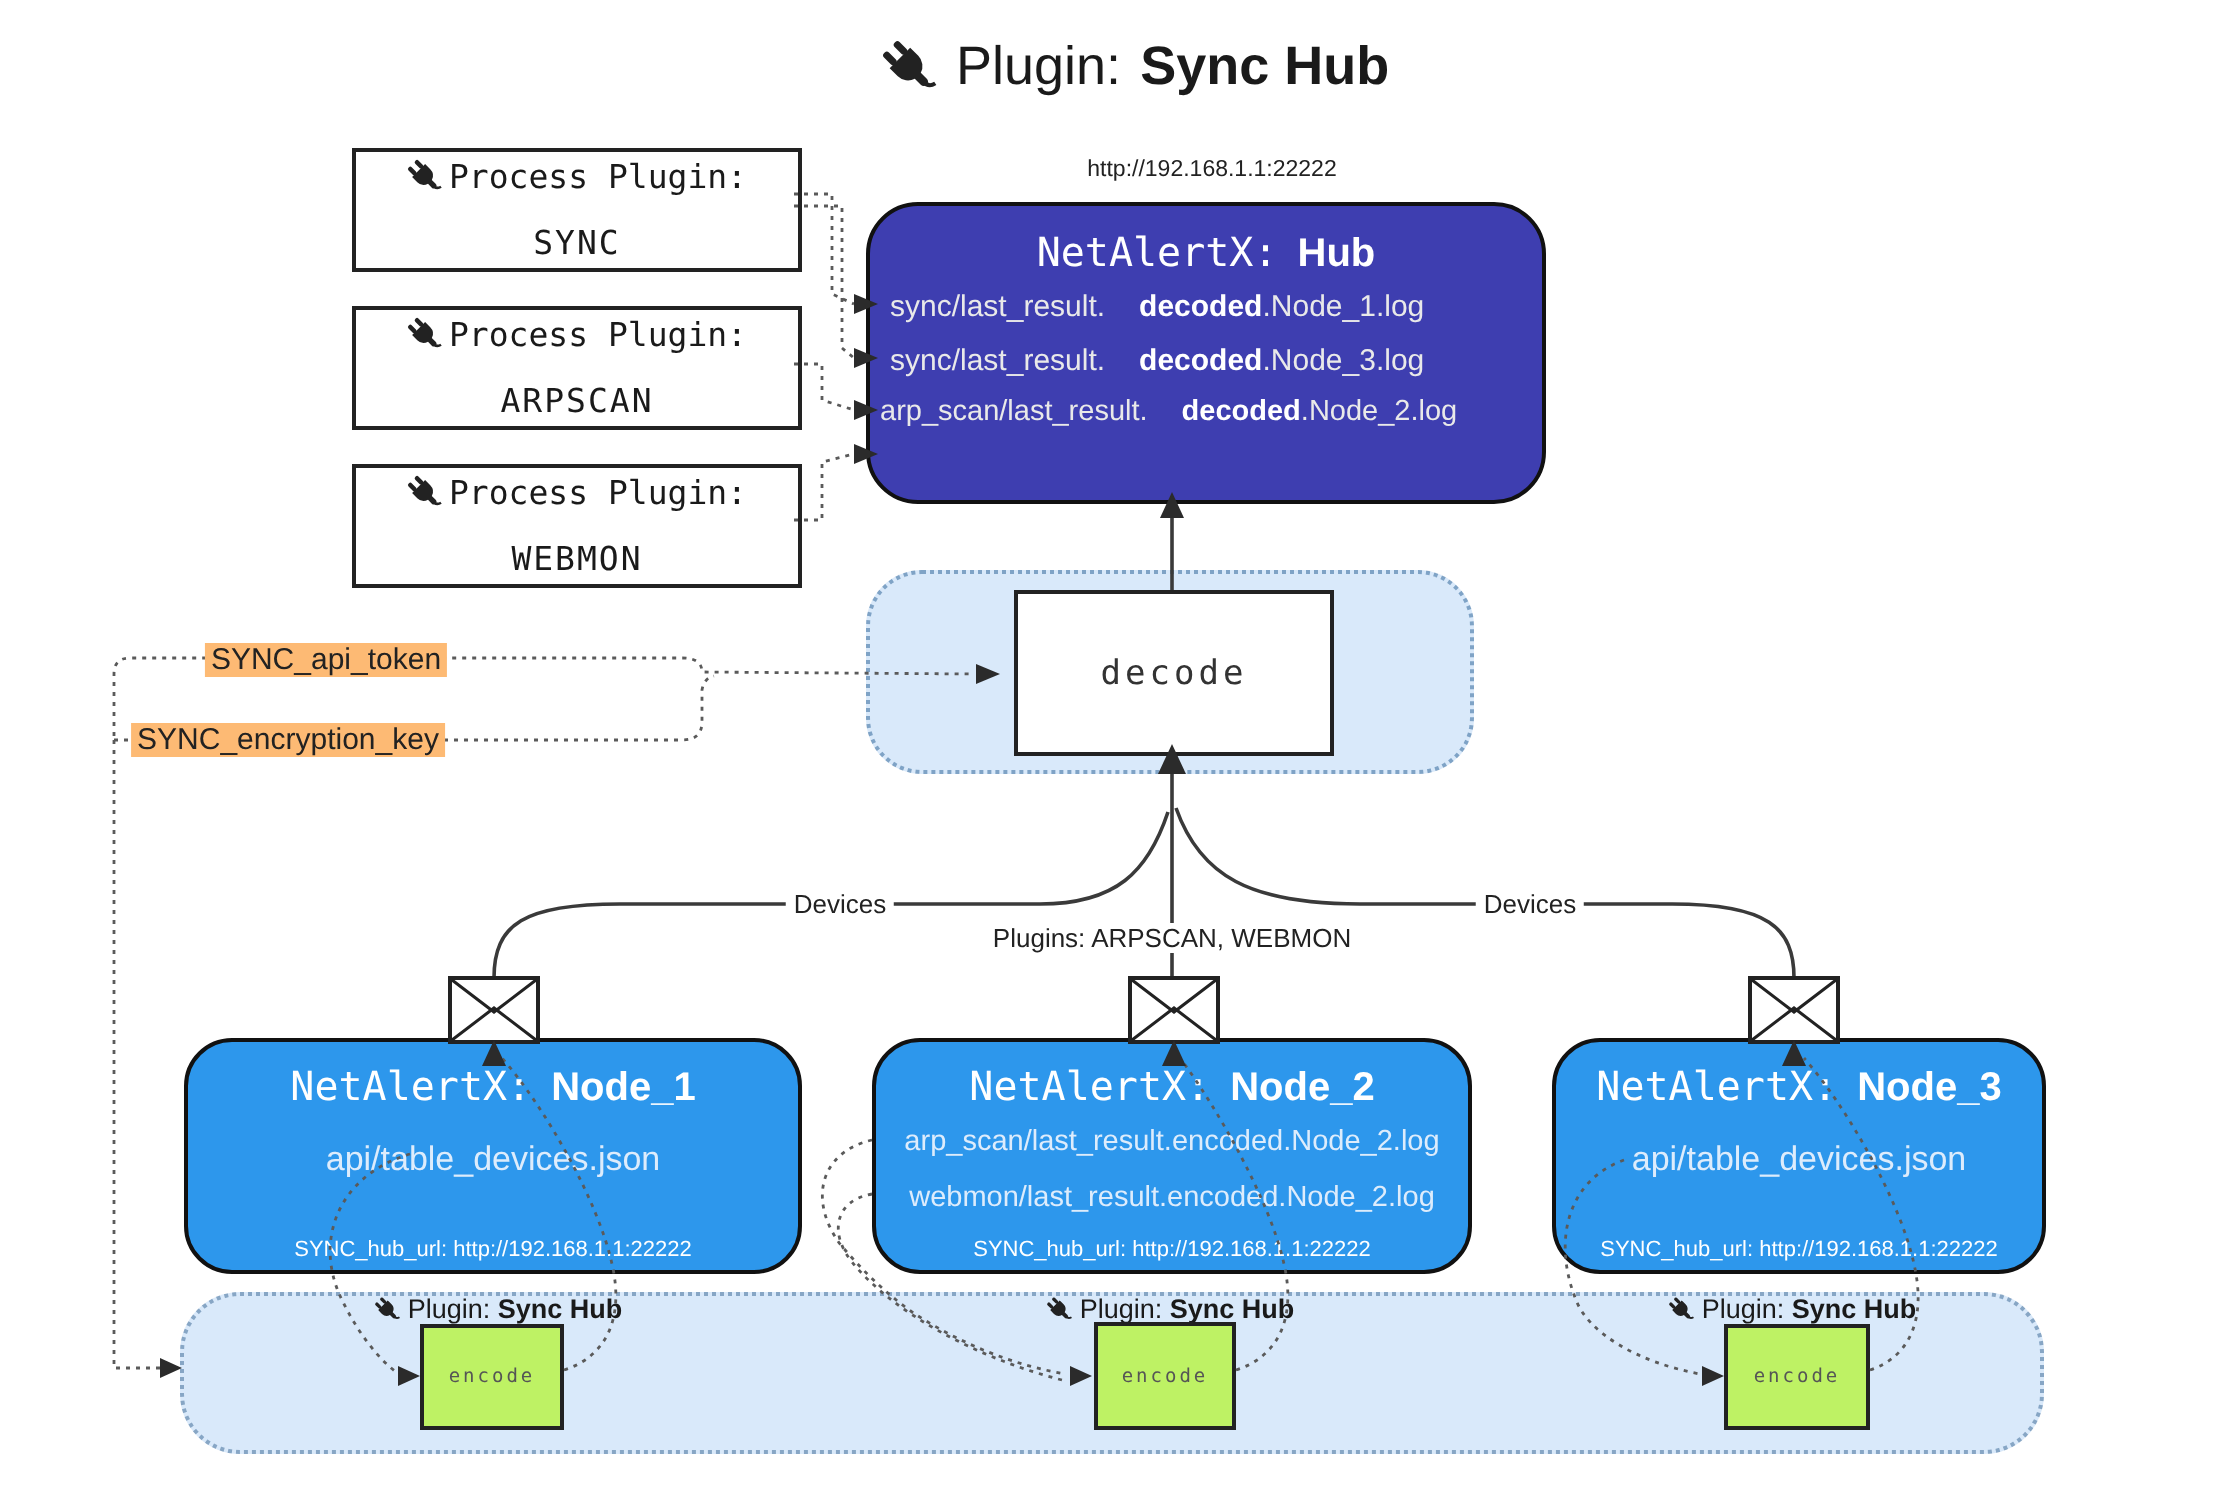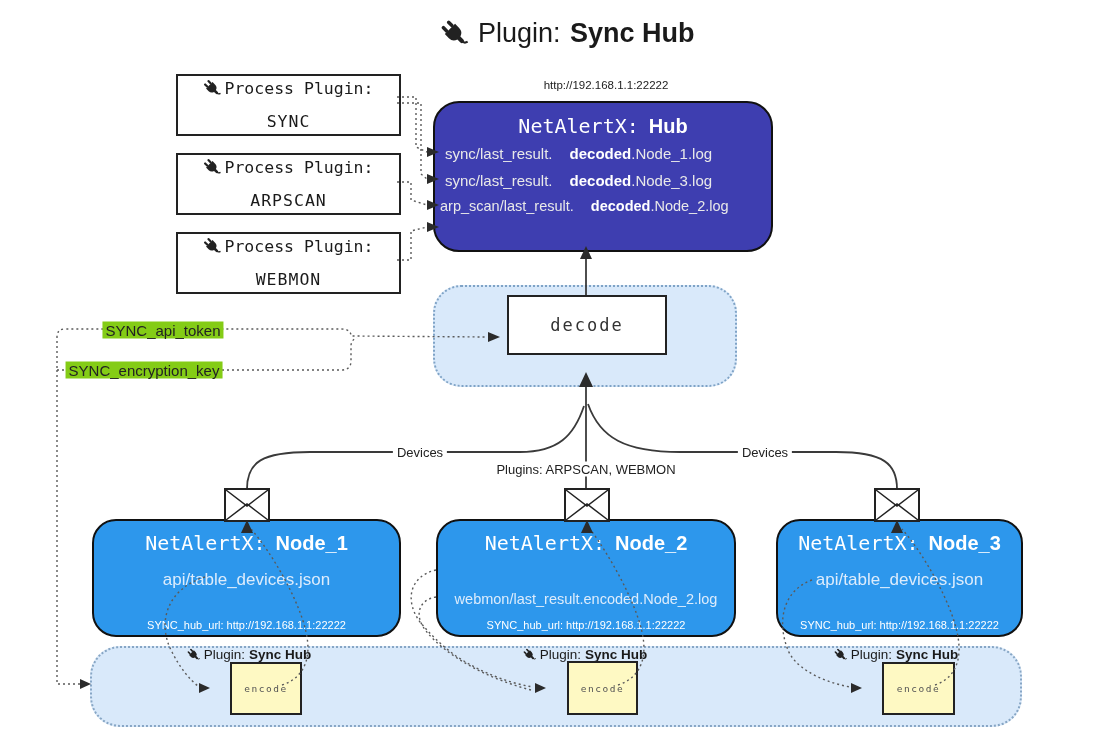--- a/index.html
+++ b/index.html
@@ -55,7 +55,7 @@
   .overlay{position:absolute;left:0;top:0;z-index:5;pointer-events:none;}
   .toplabel{position:absolute;z-index:10;background:#fff;padding:0 4px;font-size:13px;color:#222;
             transform:translate(-50%,-50%);white-space:nowrap;}
-  .seclabel{position:absolute;z-index:10;background:#84cc16;padding:0 3px;font-size:15px;color:#222;
+  .seclabel{position:absolute;z-index:10;background:#fdba74;padding:0 3px;font-size:15px;color:#222;
             transform:translate(-50%,-50%);white-space:nowrap;}
 
   .d{stroke:#5a5a5a;stroke-width:1.4;stroke-dasharray:2 3;fill:none;}

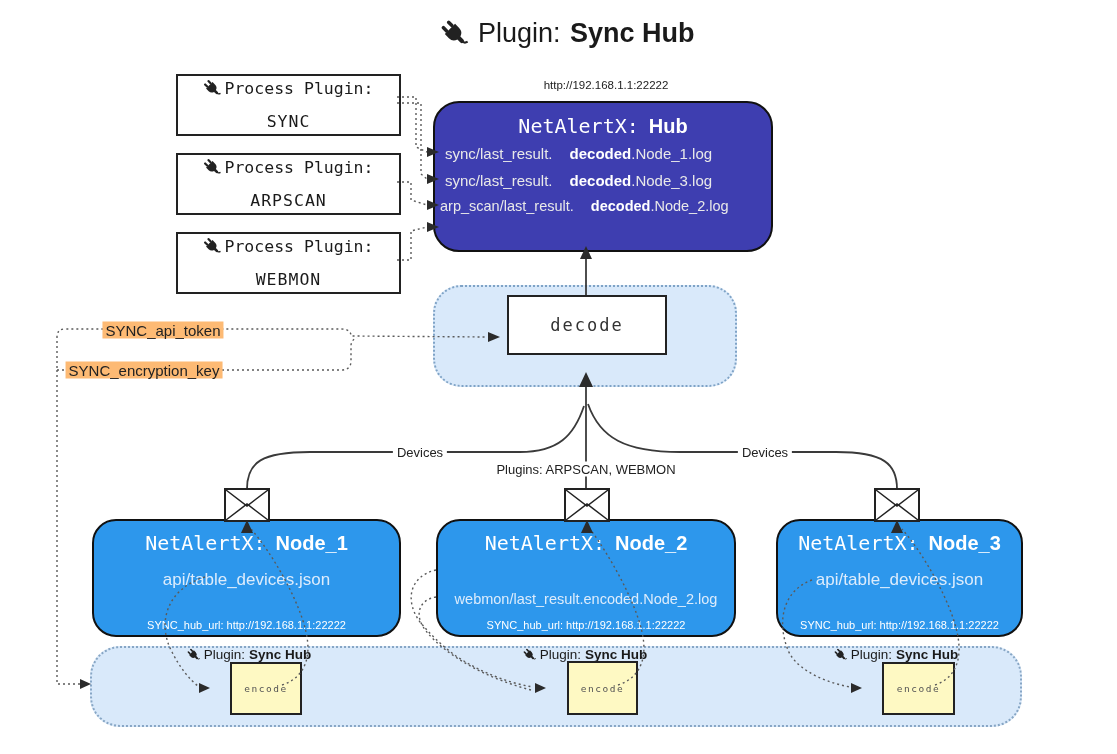--- a/index.html
+++ b/index.html
@@ -32,7 +32,7 @@
   
   .dec-panel{left:433px;top:285px;width:304px;height:102px;background:#D9E9FA;
              border:2px dotted #7FA3C6;border-radius:28px;box-sizing:border-box;}
-  .dec-box{left:507px;top:295px;width:160px;height:60px;background:#fff;border:2.5px solid #222;
+  .dec-box{left:507px;top:295px;width:160px;height:83px;background:#fff;border:2.5px solid #222;
            box-sizing:border-box;display:flex;align-items:center;justify-content:center;
            font-size:17px;letter-spacing:2px;color:#333;}
 

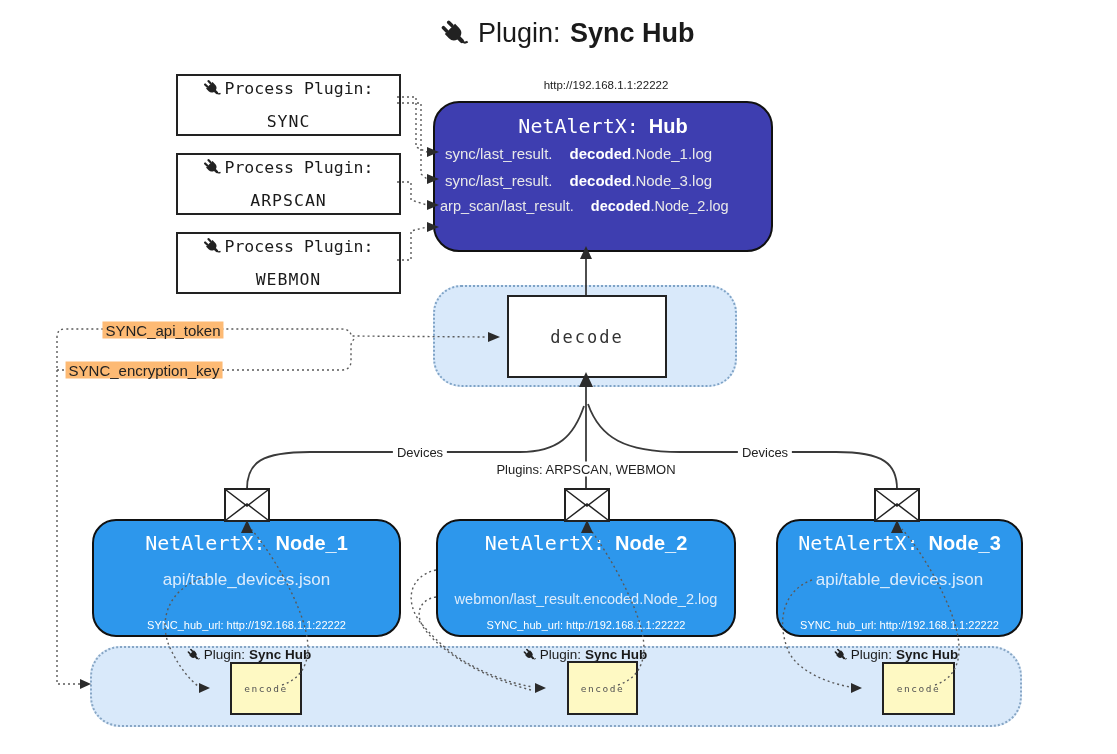--- a/index.html
+++ b/index.html
@@ -141,6 +141,7 @@
     <div class="n-title">
       <span class="mono">NetAlertX:</span><span class="bold">Node_2</span>
     </div>
+    <div class="n-line" style="top:42px;font-size:14.5px">arp_scan/last_result.encoded.Node_2.log</div>
     <div class="n-line" style="top:70px;font-size:14.5px">webmon/last_result.encoded.Node_2.log</div>
     <div class="n-url">SYNC_hub_url: http://192.168.1.1:22222</div>
   </div>

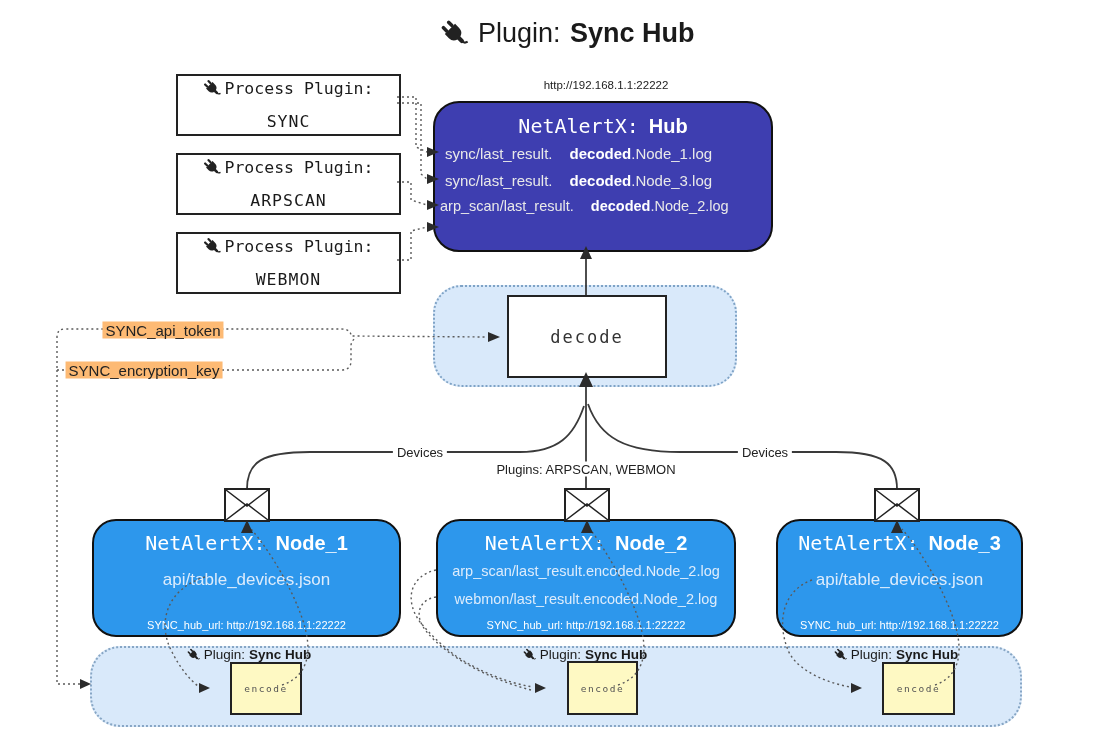--- a/index.html
+++ b/index.html
@@ -48,8 +48,8 @@
   .band{left:90px;top:646px;width:932px;height:81px;background:#D9E9FA;
         border:2px dotted #87A6C5;border-radius:30px;box-sizing:border-box;}
   .blabel{display:flex;align-items:center;gap:3px;font-size:13.5px;transform:translateX(-50%);white-space:nowrap;}
-  .ebox{background:#fef9c3;border:2px solid #222;box-sizing:border-box;display:flex;align-items:center;
-        justify-content:center;font-size:9.5px;letter-spacing:1.5px;color:#555;margin-left:20px;}
+  .ebox{background:#bef264;border:2px solid #222;box-sizing:border-box;display:flex;align-items:center;
+        justify-content:center;font-size:9.5px;letter-spacing:1.5px;color:#555;}
 
   
   .overlay{position:absolute;left:0;top:0;z-index:5;pointer-events:none;}

